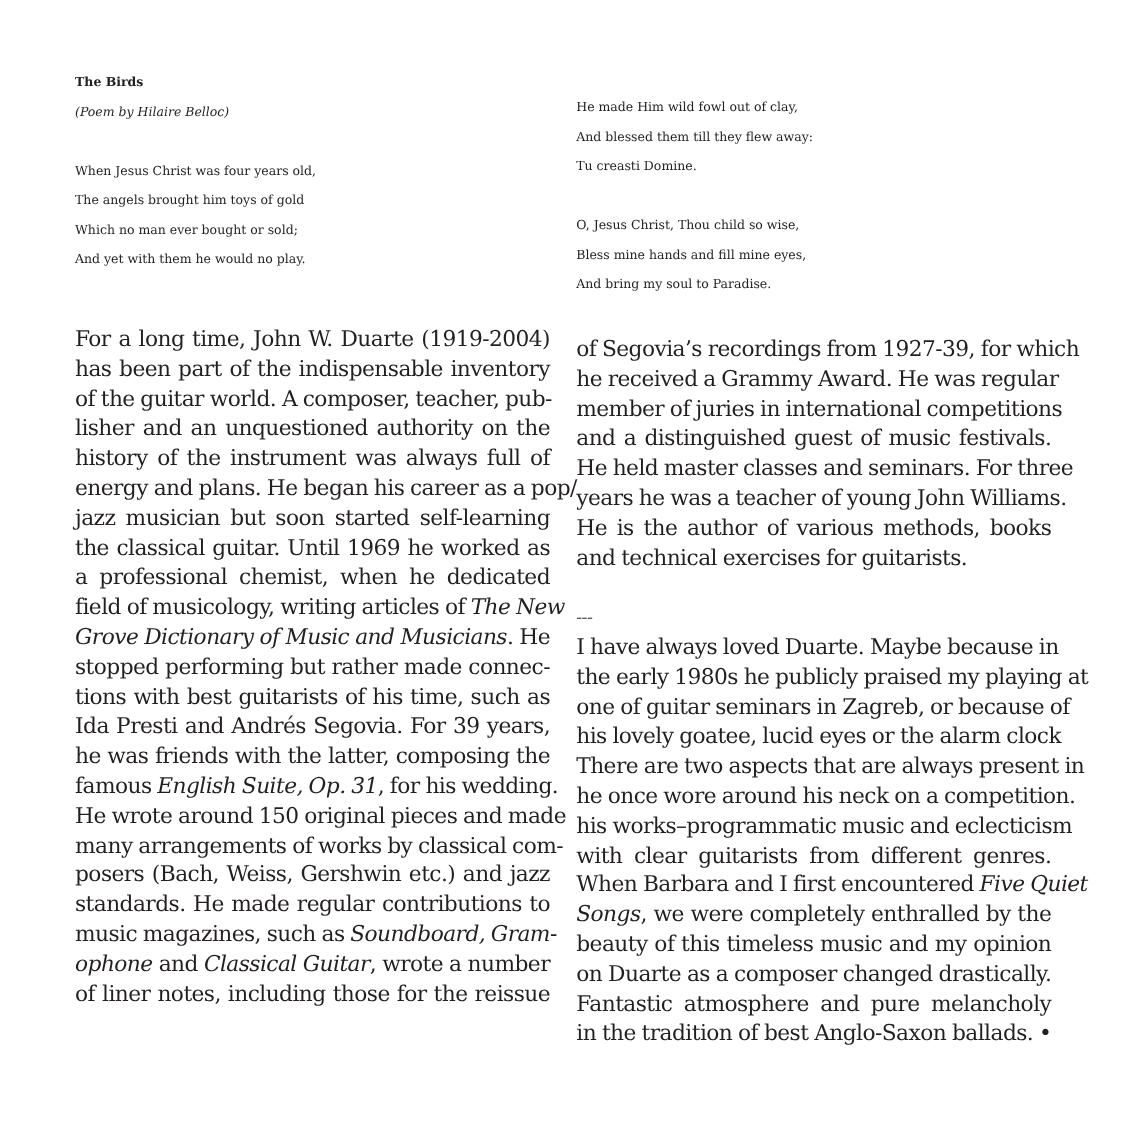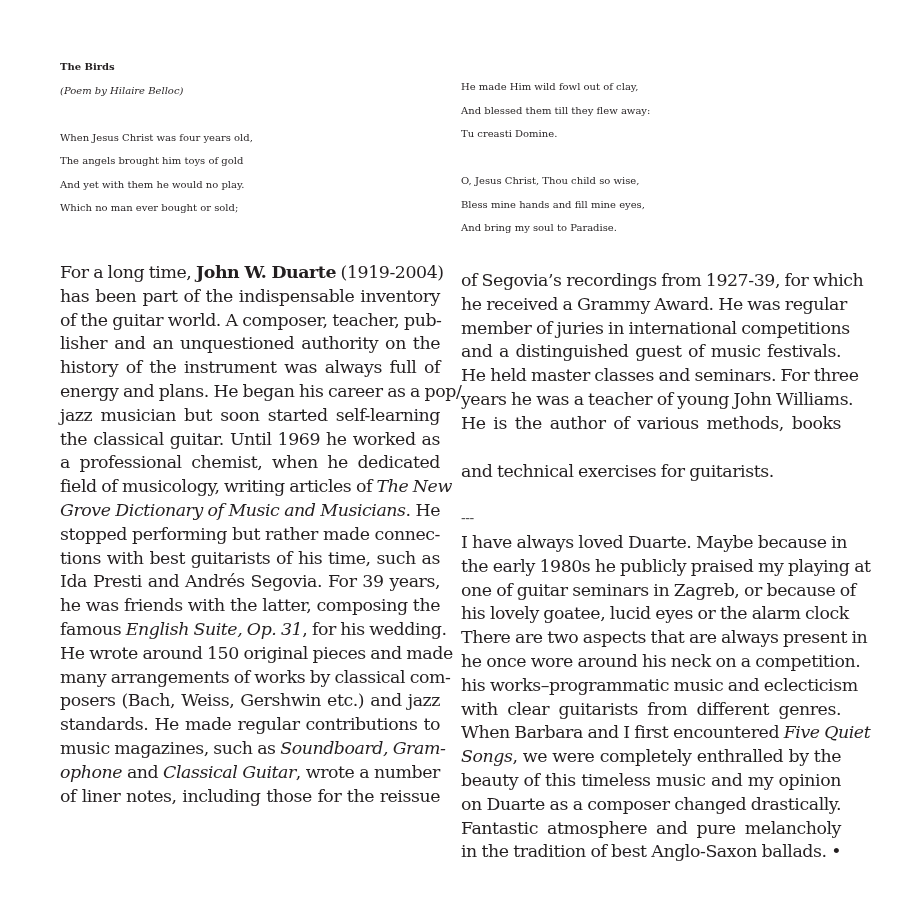--- a/index.html
+++ b/index.html
@@ -29,8 +29,8 @@
   <div>
     <div>When Jesus Christ was four years old,</div>
     <div>The angels brought him toys of gold</div>
+    <div>Which no man ever bought or sold;</div>
     <div>And yet with them he would no play.</div>
-    <div>Which no man ever bought or sold;</div>
   </div>
 </div>
 

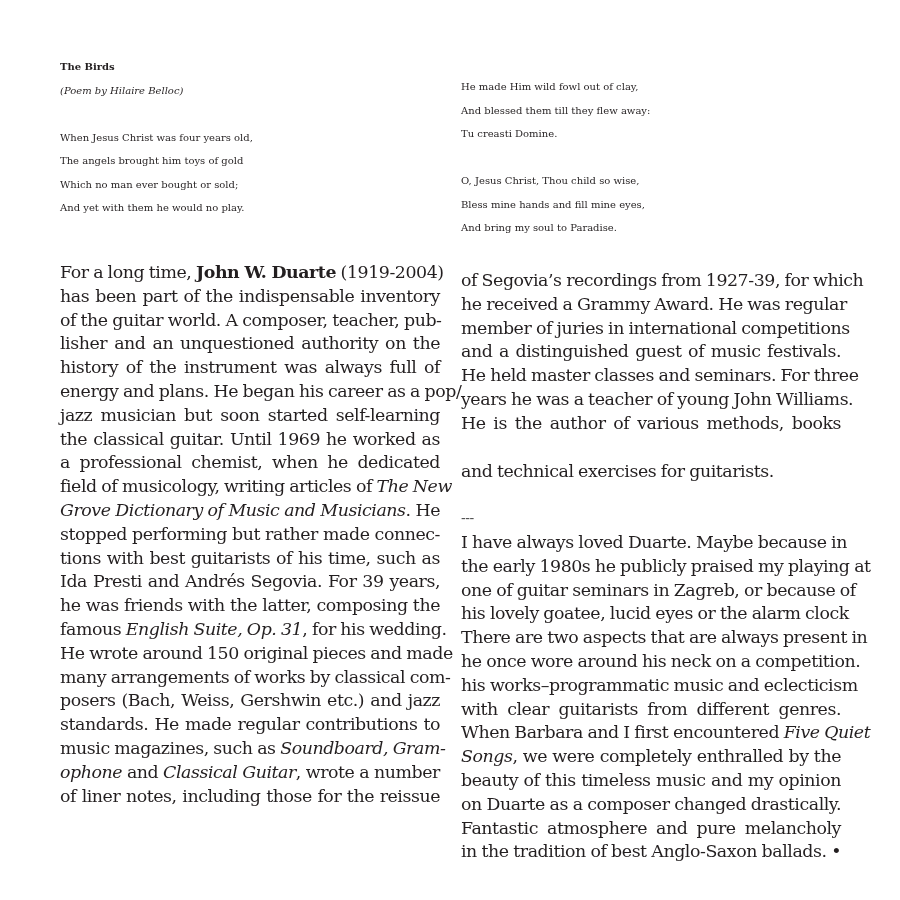--- a/index.html
+++ b/index.html
@@ -16,7 +16,7 @@
   .prose .line.last { text-align-last: left; margin-top: 24px; }
   .sep { height: 47.6px; line-height: 23.8px; }
   .sep span { display: inline-block; margin-top: 23.8px; font-size: 14px; color: #555; }
-  b { font-weight: bold; }
+  b { font-weight: normal; }
   i { font-style: italic; }
 </style>
 </head>

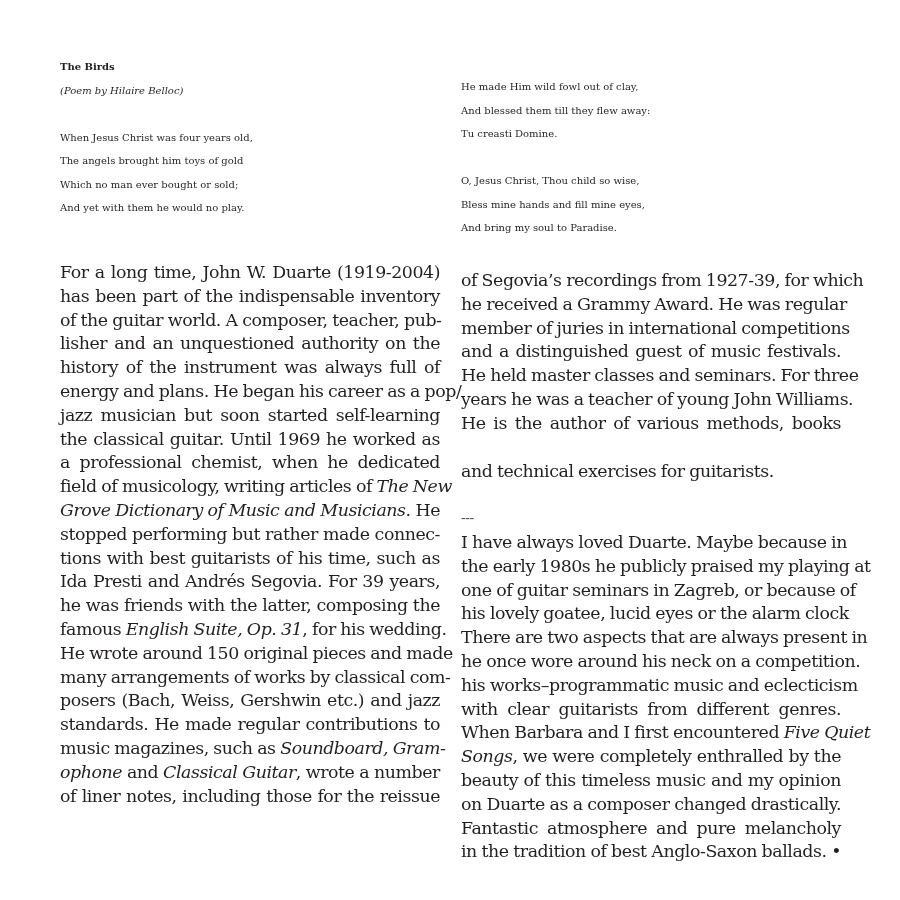--- a/index.html
+++ b/index.html
@@ -13,7 +13,7 @@
   .prose { font-size: 17.4px; line-height: 23.8px; text-align: justify;
            hyphens: manual; letter-spacing: -0.45px; word-spacing: -0.5px; }
   .prose .line { display: block; text-align: justify; text-align-last: justify; white-space: nowrap; }
-  .prose .line.last { text-align-last: left; margin-top: 24px; }
+  .prose .line.last { text-align-last: left; }
   .sep { height: 47.6px; line-height: 23.8px; }
   .sep span { display: inline-block; margin-top: 23.8px; font-size: 14px; color: #555; }
   b { font-weight: normal; }

